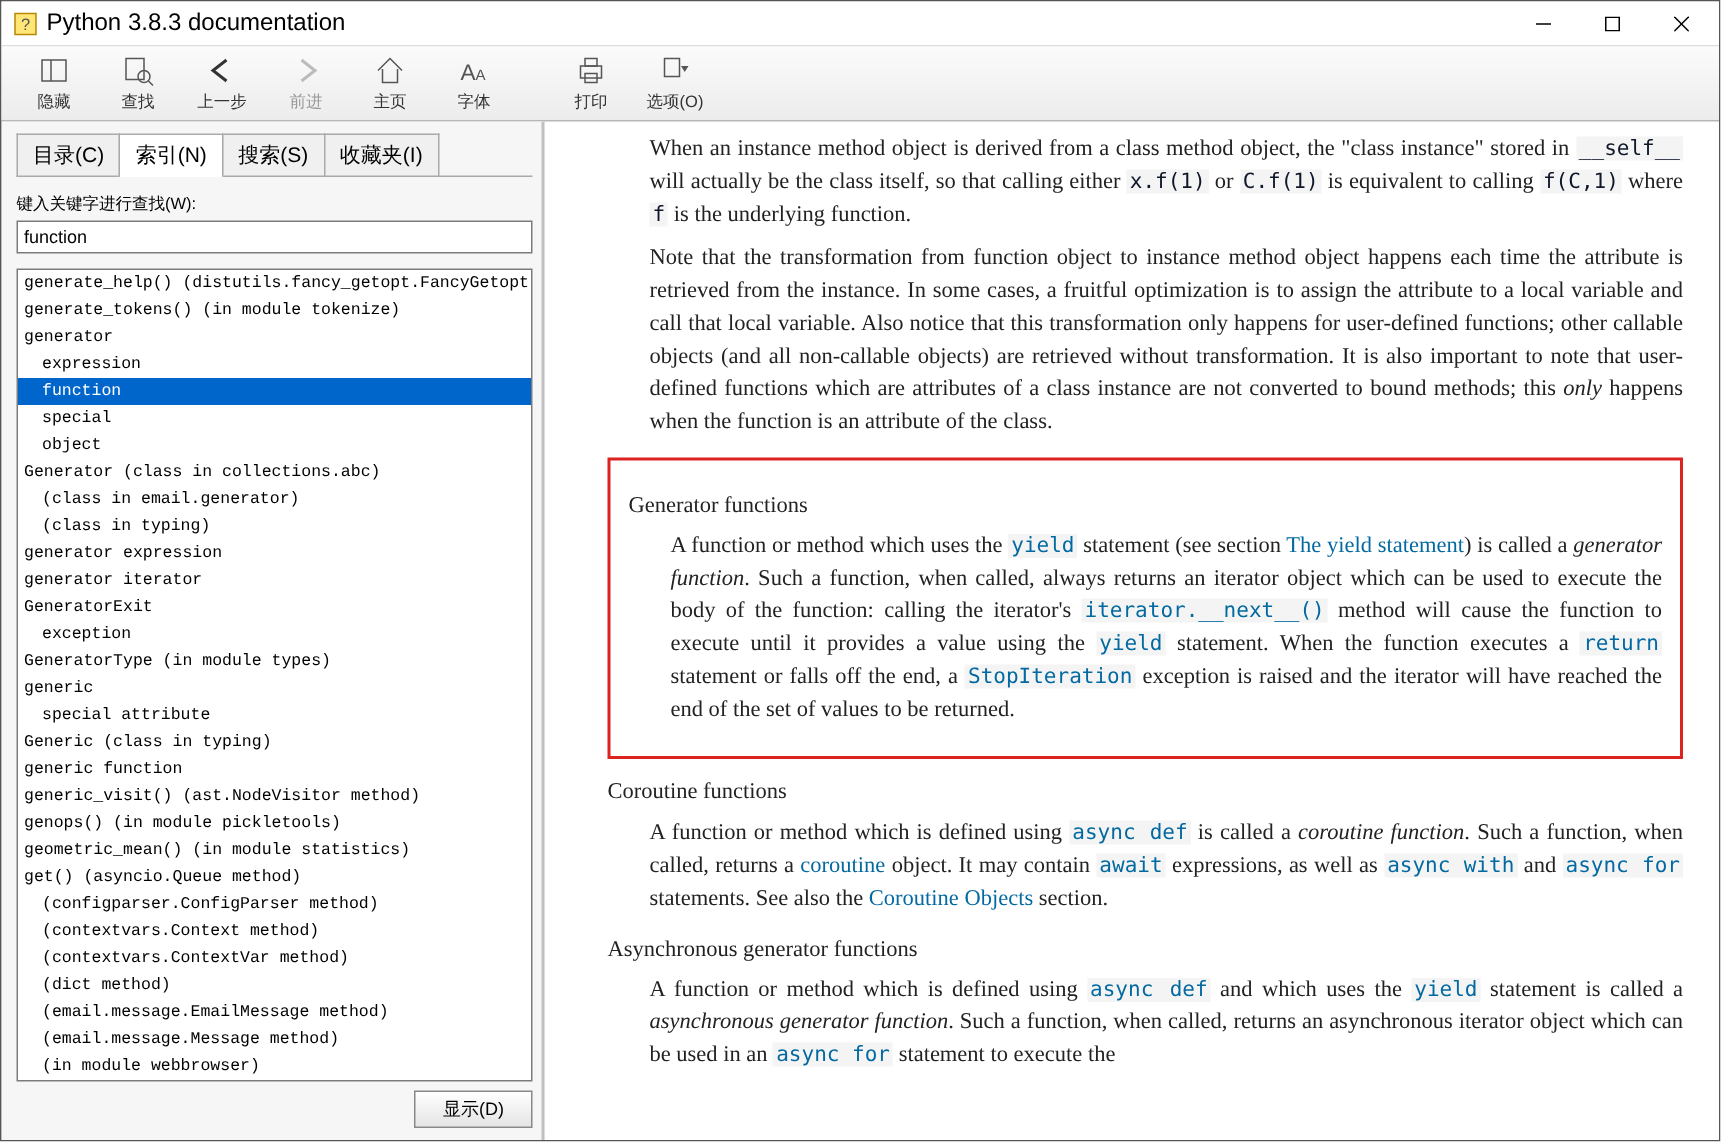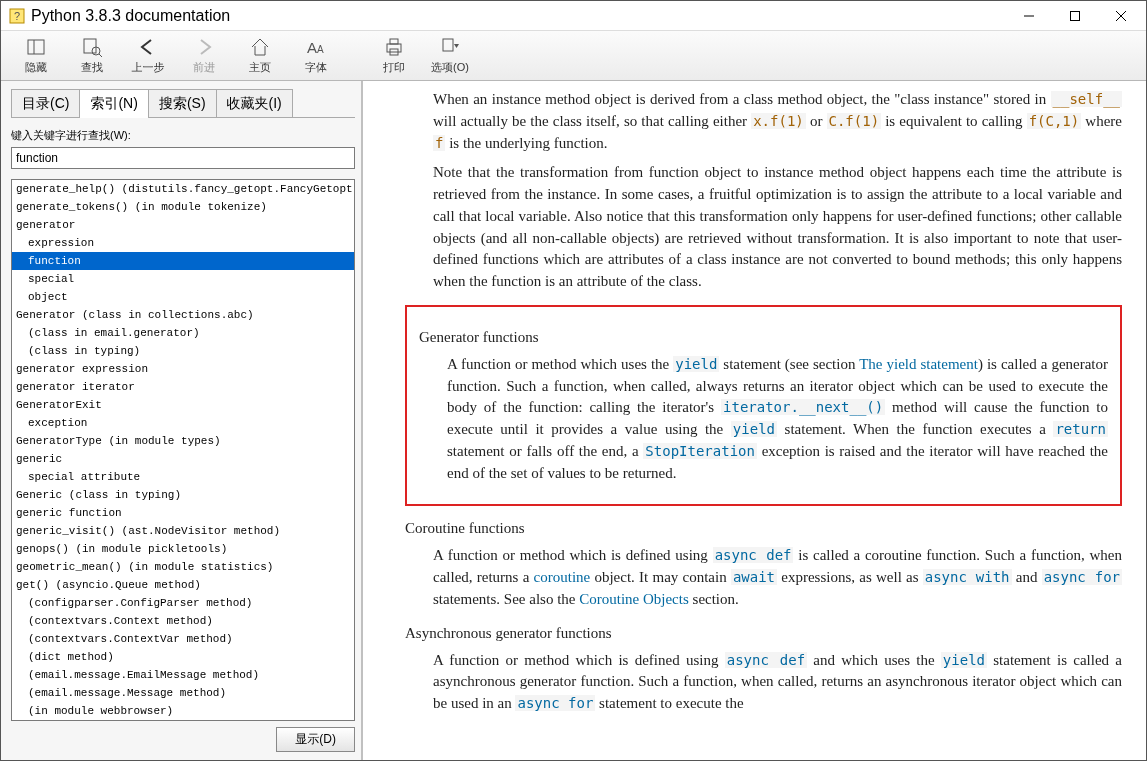--- a/index.html
+++ b/index.html
@@ -43,7 +43,7 @@
 
 .content { flex: 1; overflow-y: scroll; padding: 0 24px 20px 70px; font-family: Georgia, "Times New Roman", serif; font-size: 15px; color: #222; }
 .content p { margin: 8px 0; text-align: justify; line-height: 1.45; }
-.content .code { font-family: "Consolas", monospace; font-size: 14px; color: #a16207; background: #f4f4f4; padding: 0 2px; }
+.content .code { font-family: "Consolas", monospace; font-size: 14px; color: #0f172a; background: #f4f4f4; padding: 0 2px; }
 .content .link { color: #0369a1; }
 .content .italic { }
 .content .redbox { border: 2px solid #d22; padding: 8px 12px 12px 12px; margin: 12px 0 12px -28px; }

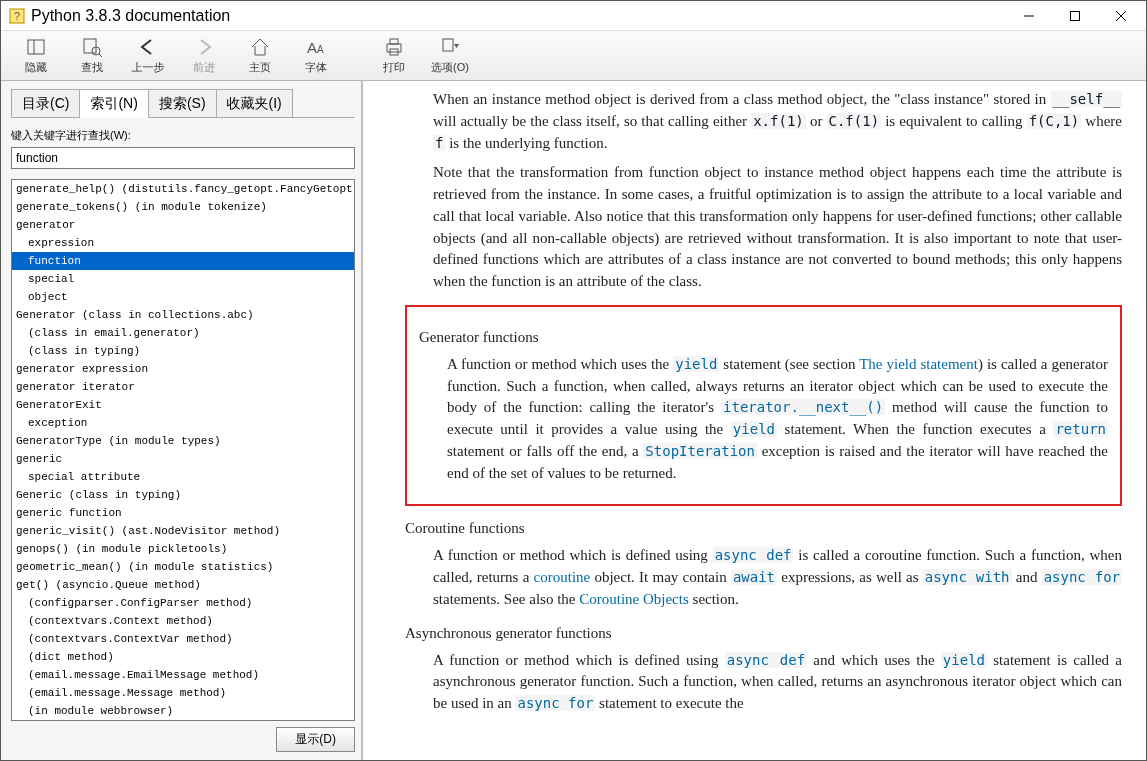--- a/index.html
+++ b/index.html
@@ -45,7 +45,7 @@
 .content p { margin: 8px 0; text-align: justify; line-height: 1.45; }
 .content .code { font-family: "Consolas", monospace; font-size: 14px; color: #0f172a; background: #f4f4f4; padding: 0 2px; }
 .content .link { color: #0369a1; }
-.content .italic { }
+.content .italic { font-style: italic; }
 .content .redbox { border: 2px solid #d22; padding: 8px 12px 12px 12px; margin: 12px 0 12px -28px; }
 .section-title { margin-top: 14px; margin-left: -28px; font-size: 15px; }
 .defblock { margin-left: 0; }

